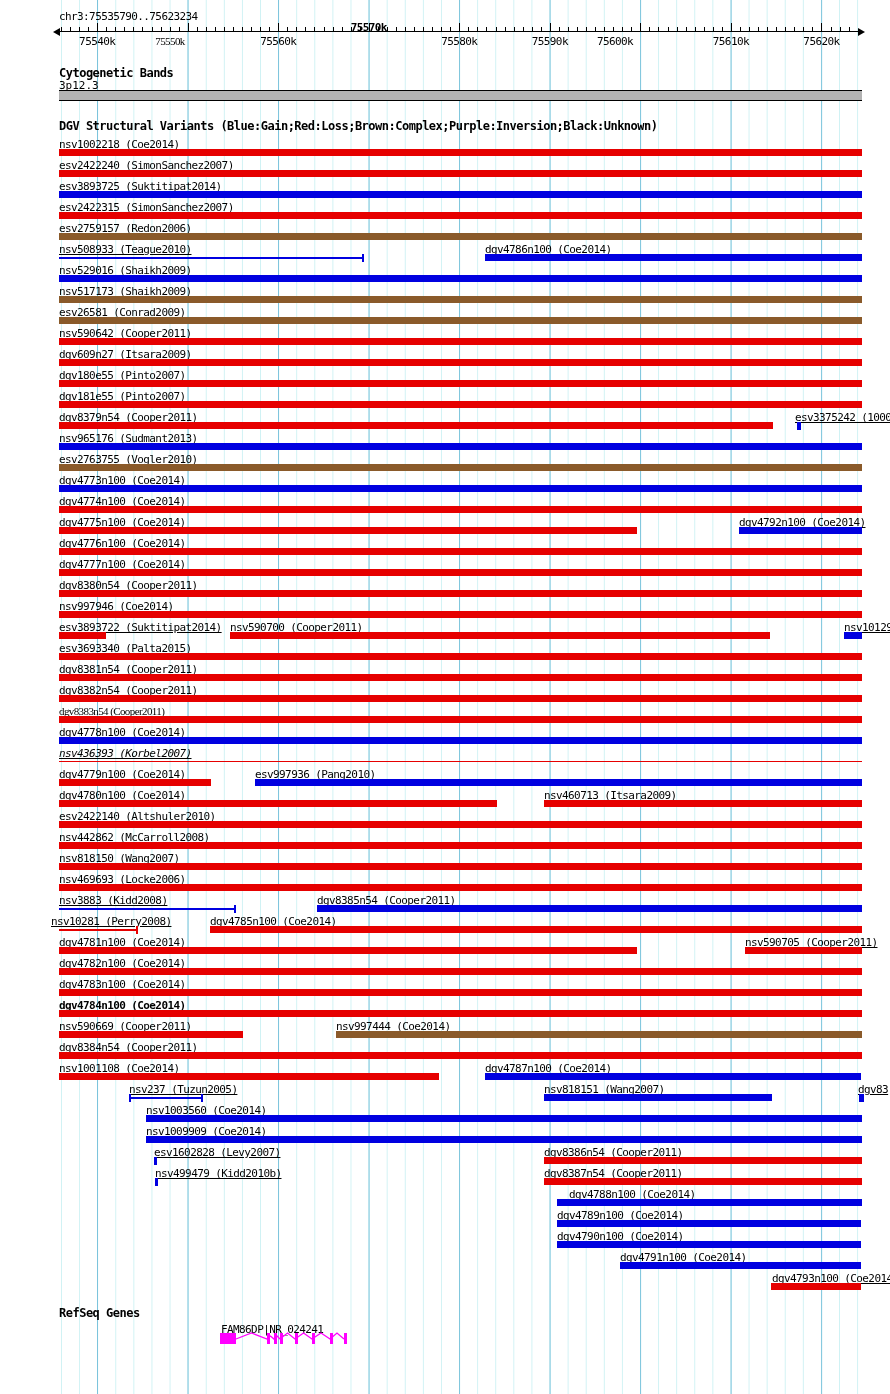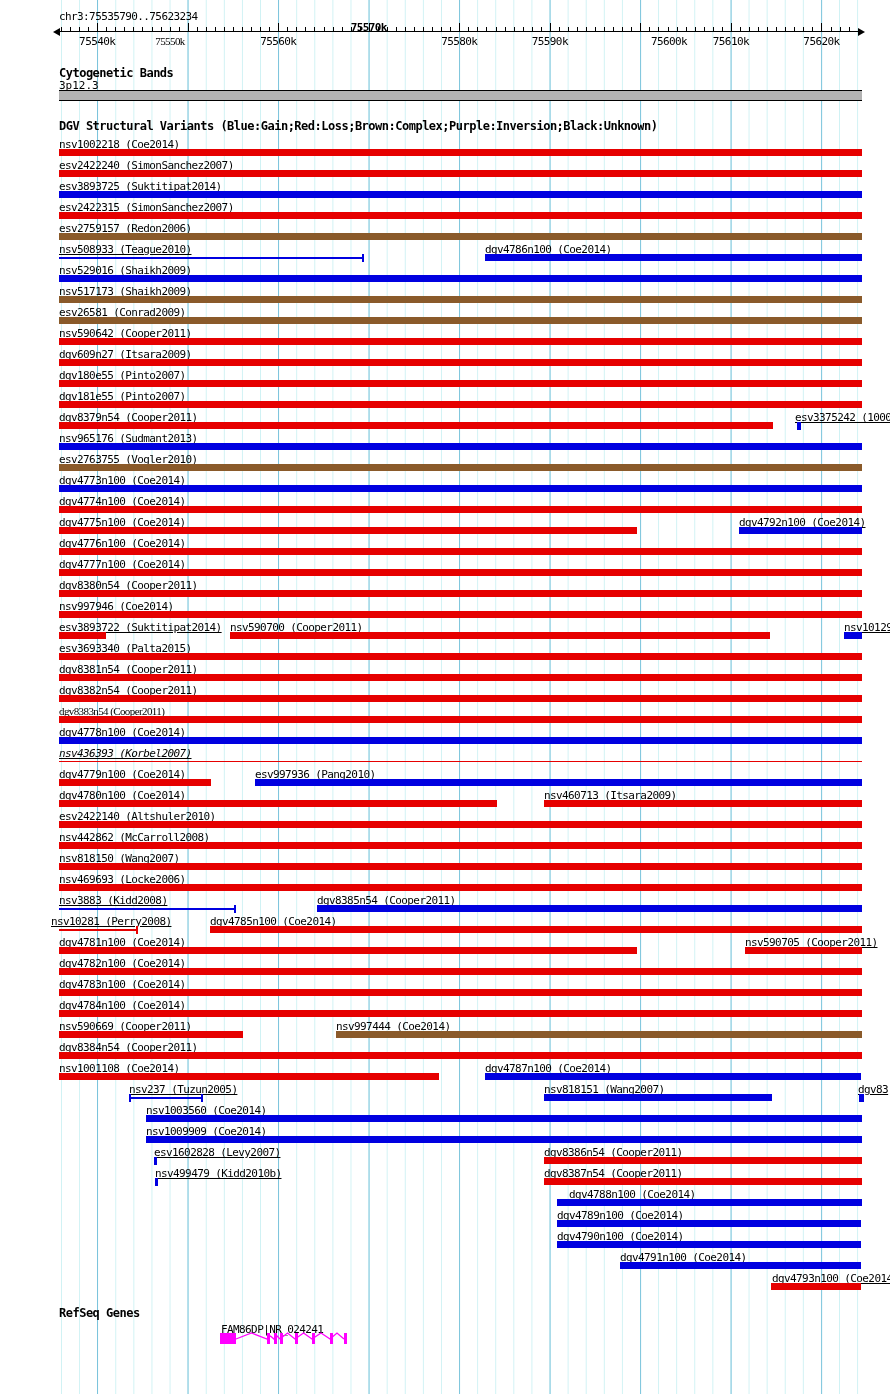--- a/index.html
+++ b/index.html
@@ -140,7 +140,7 @@
         <div class="rlabel" style="left: 346.79px; top: 21px; font-weight: bold;">75570k</div>
         <div class="rlabel" style="left: 437.32px; top: 35px;">75580k</div>
         <div class="rlabel" style="left: 527.85px; top: 35px;">75590k</div>
-        <div class="rlabel" style="left: 647px; top: 35px;">75600k</div>
+        <div class="rlabel" style="left: 593px; top: 35px;">75600k</div>
         <div class="rlabel" style="left: 708.91px; top: 35px;">75610k</div>
         <div class="rlabel" style="left: 799.44px; top: 35px;">75620k</div>
       </div>

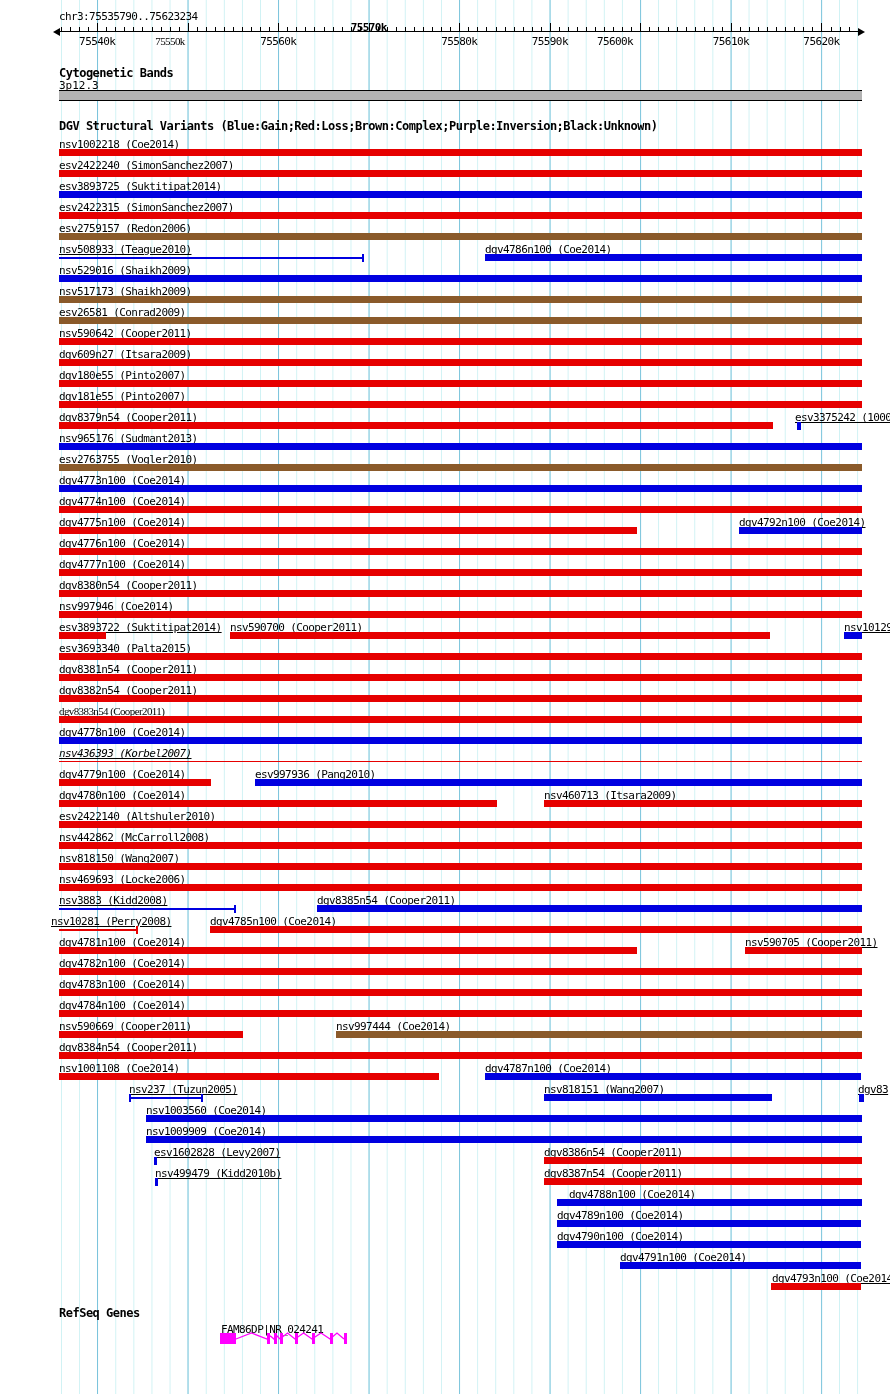--- a/index.html
+++ b/index.html
@@ -260,7 +260,7 @@
         <div class="bar" style="left: 59px; top: 968px; width: 803px; background: rgb(230, 0, 0);"></div>
         <div class="vlabel" style="left: 59px; top: 979px;">dgv4783n100 (Coe2014)</div>
         <div class="bar" style="left: 59px; top: 989px; width: 803px; background: rgb(230, 0, 0);"></div>
-        <div class="vlabel" style="left: 59px; top: 1000px;">dgv4784n100 (Coe2014)</div>
+        <div class="vlabel" style="left: 59px; top: 1000px; font-weight: bold;">dgv4784n100 (Coe2014)</div>
         <div class="bar" style="left: 59px; top: 1010px; width: 803px; background: rgb(230, 0, 0);"></div>
         <div class="vlabel" style="left: 59px; top: 1021px;">nsv590669 (Cooper2011)</div>
         <div class="bar" style="left: 59px; top: 1031px; width: 184px; background: rgb(230, 0, 0);"></div>

